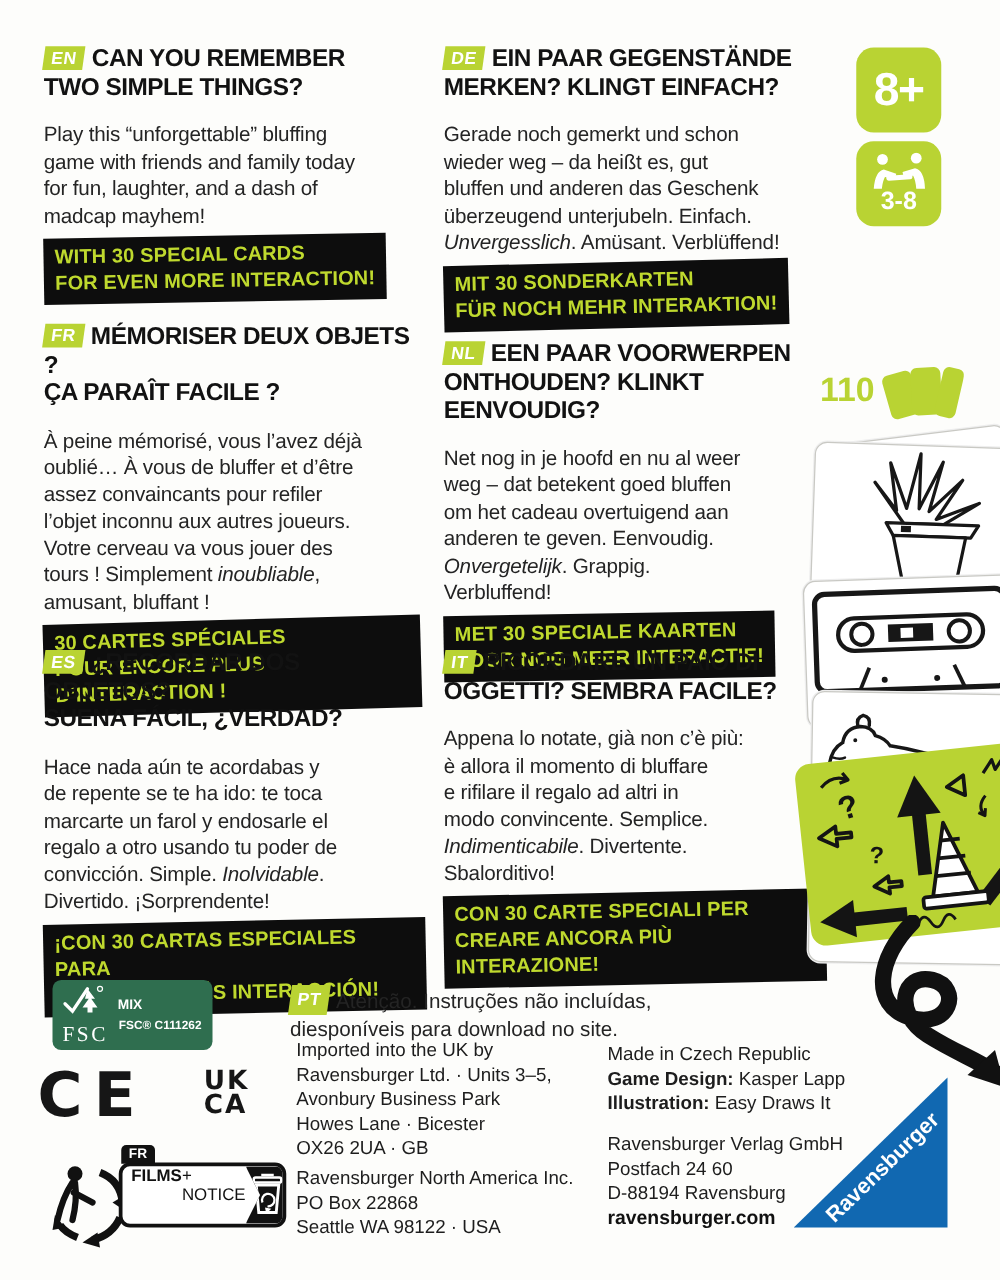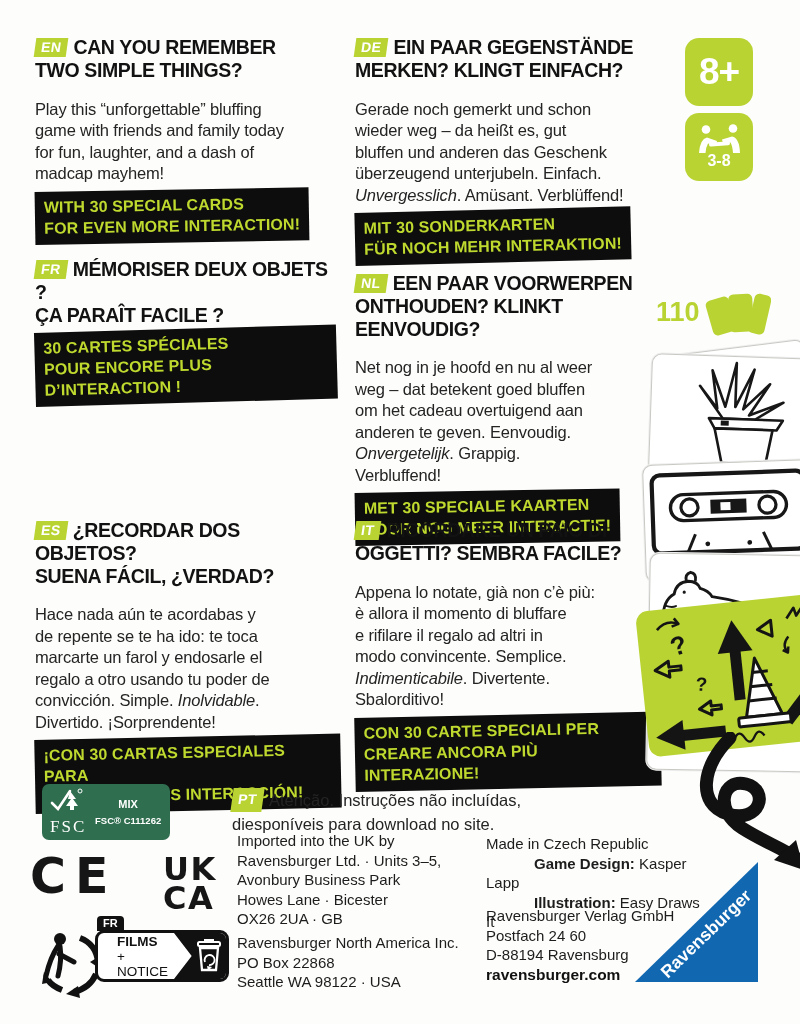--- a/index.html
+++ b/index.html
@@ -26,7 +26,7 @@
   .tile{width:68px;height:68px;background:#b9d333;border-radius:14px;display:flex;flex-direction:column;
         align-items:center;justify-content:center;color:#fff;}
   .tile .big{font-size:37px;font-weight:bold;letter-spacing:-1px;}
-  .tile .small{font-size:16px;font-weight:bold;margin-top:-2px;}
+  .tile .small{font-size:20px;font-weight:bold;margin-top:-2px;}
   .count{color:#b9d333;font-size:27px;font-weight:bold;letter-spacing:0px;}
 
   

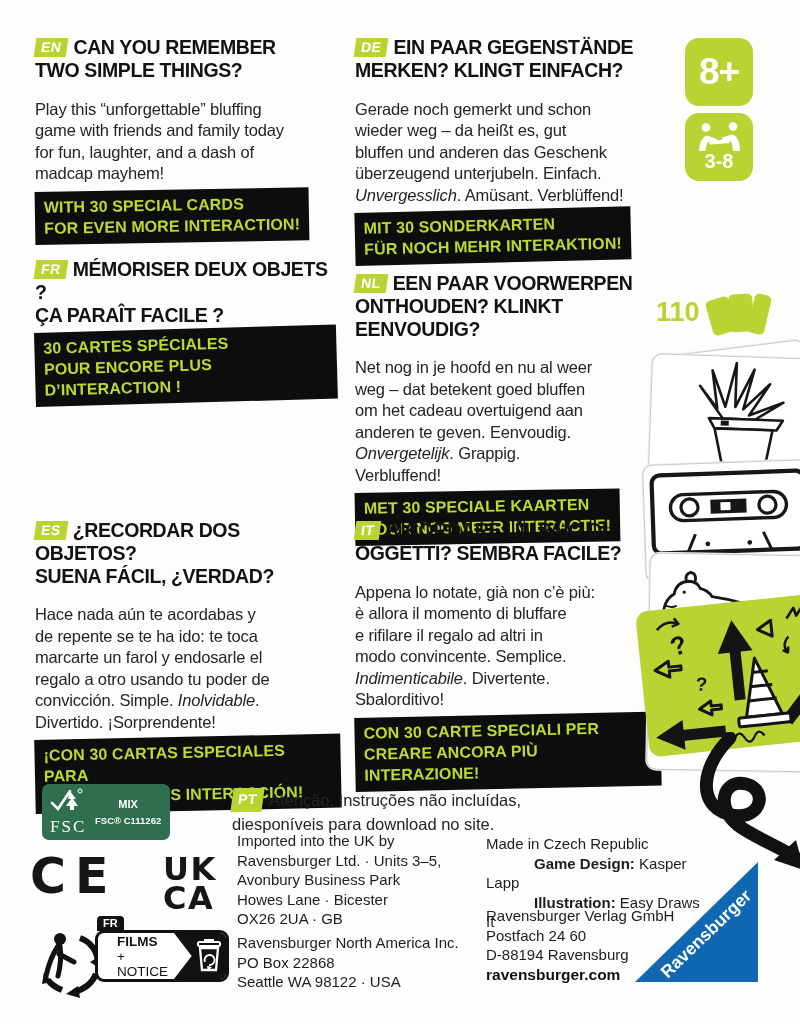--- a/index.html
+++ b/index.html
@@ -99,6 +99,13 @@
     <span class="lang-tag">FR</span><span class="title-text">MÉMORISER DEUX OBJETS ?
 ÇA PARAÎT FACILE ?</span>
   </div>
+  <div class="sec-body">À peine mémorisé, vous l’avez déjà
+oublié… À vous de bluffer et d’être
+assez convaincants pour refiler
+l’objet inconnu aux autres joueurs.
+Votre cerveau va vous jouer des
+tours ! Simplement <i>inoubliable</i>,
+amusant, bluffant !</div>
   <div class="banner" style="transform:rotate(-1.6deg);">30 CARTES SPÉCIALES
 POUR ENCORE PLUS D’INTERACTION !</div>
 </div>

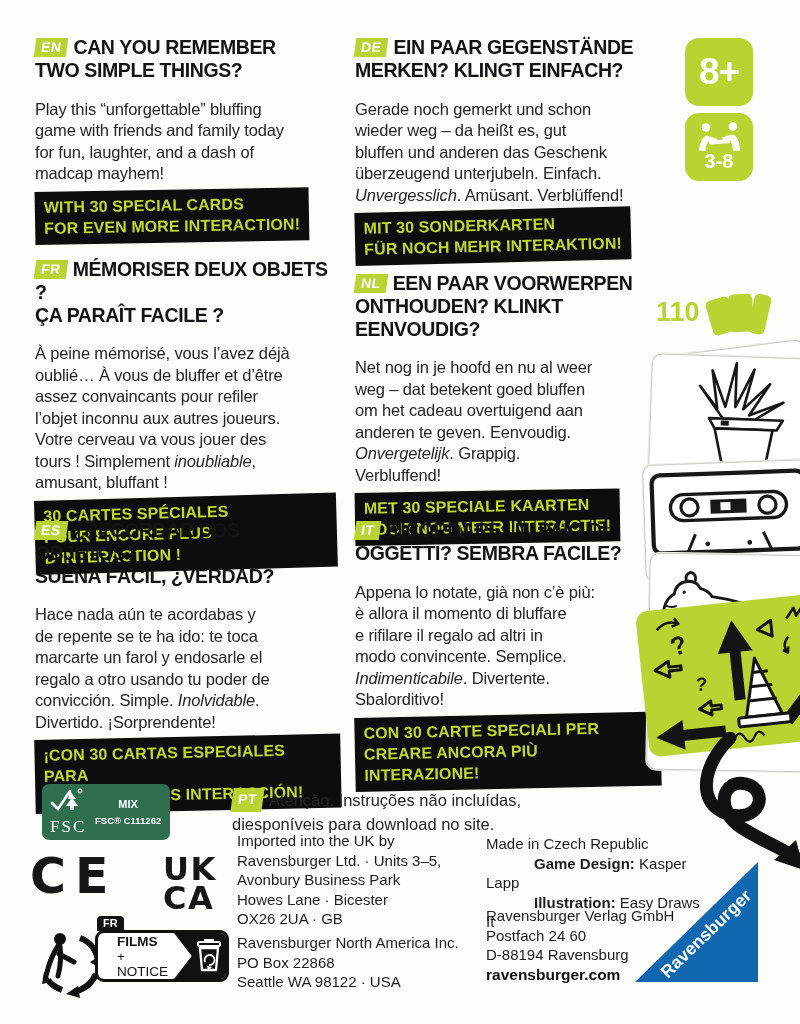--- a/index.html
+++ b/index.html
@@ -40,7 +40,7 @@
   .fsc{width:128px;height:56px;background:#2f6e4f;border-radius:7px;color:#fff;display:flex;
        align-items:center;padding:0 8px;box-sizing:border-box;gap:8px;}
   .fsc .brand{font-family:"Liberation Serif",serif;font-size:17px;letter-spacing:2px;}
-  .fsc .mix{font-size:11px;font-weight:bold;text-align:center;}
+  .fsc .mix{font-size:11px;font-weight:bold;text-align:left;}
   .fsc .code{font-size:9.5px;font-weight:bold;margin-top:5px;}
 
   

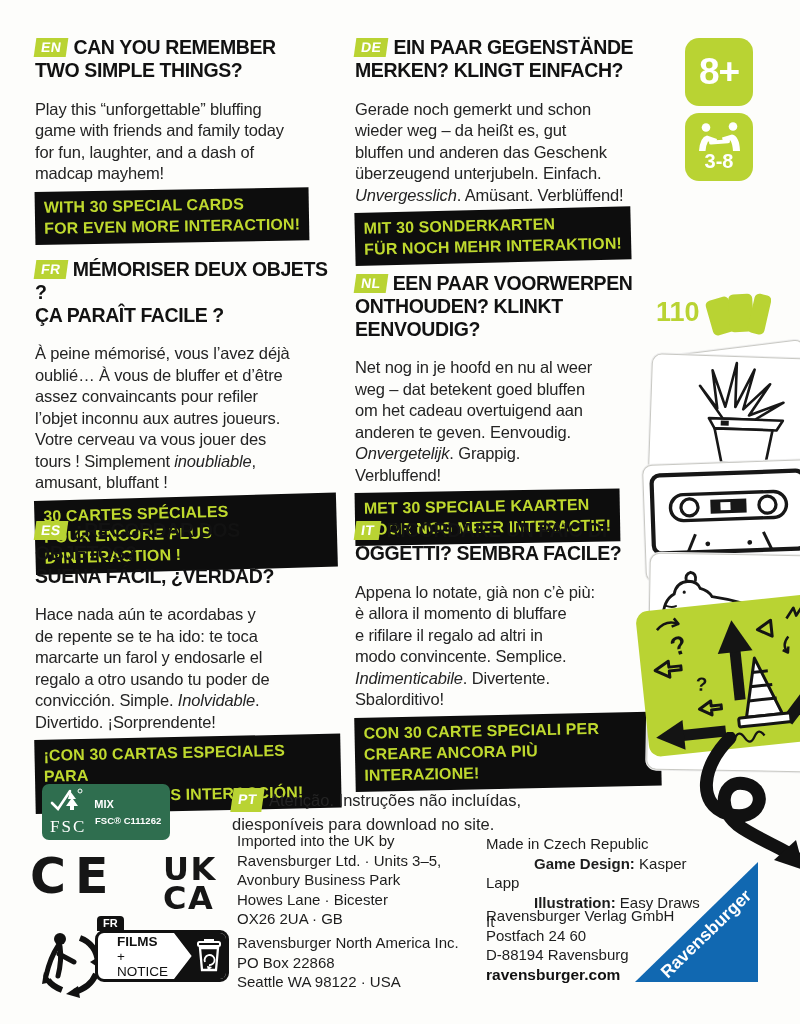--- a/index.html
+++ b/index.html
@@ -45,7 +45,7 @@
 
   
   .ce{font-size:49px;font-weight:bold;letter-spacing:9px;color:#161616;font-family:"DejaVu Sans",sans-serif;}
-  .ukca{font-size:32px;font-weight:800;line-height:0.92;letter-spacing:1.5px;color:#161616;white-space:pre-line;
+  .ukca{font-size:21px;font-weight:800;line-height:0.92;letter-spacing:1.5px;color:#161616;white-space:pre-line;
         font-family:"DejaVu Sans",sans-serif;}
 
   

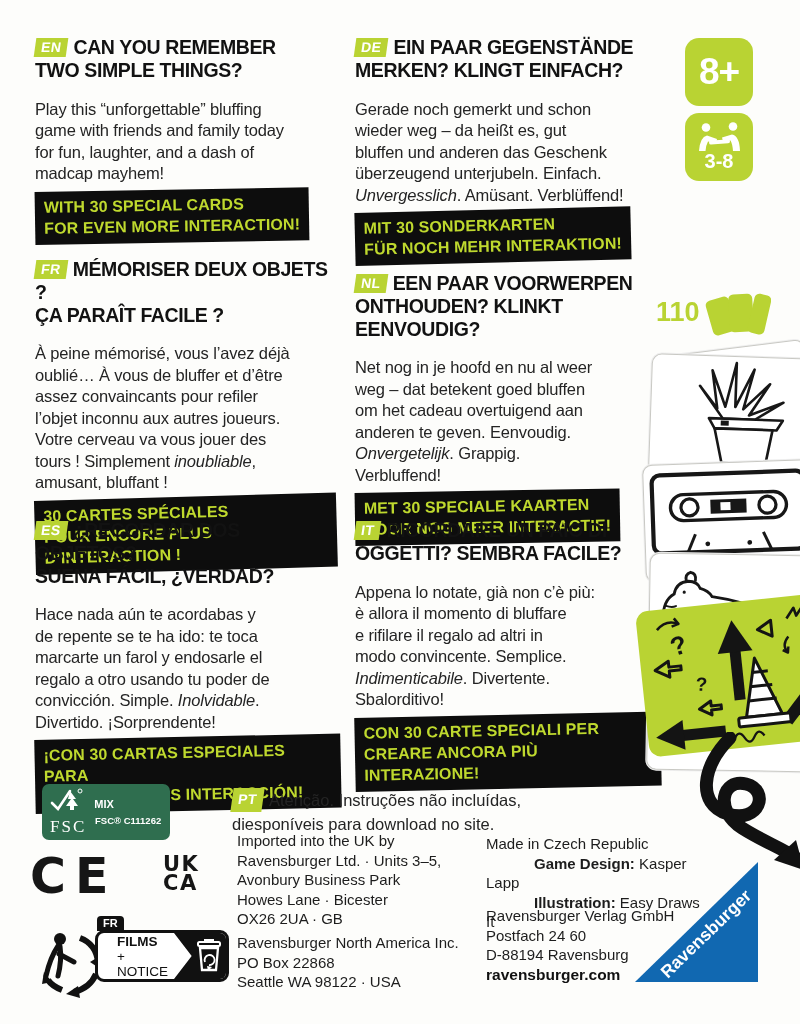--- a/index.html
+++ b/index.html
@@ -50,7 +50,7 @@
 
   
   .foot{font-size:15px;line-height:19.5px;white-space:pre-line;color:#1d1d1d;}
-  .foot b{font-weight:bold;margin-left:48px;}
+  .foot b{font-weight:bold;}
   .site{font-size:15.5px;font-weight:bold;color:#111;}
 
   

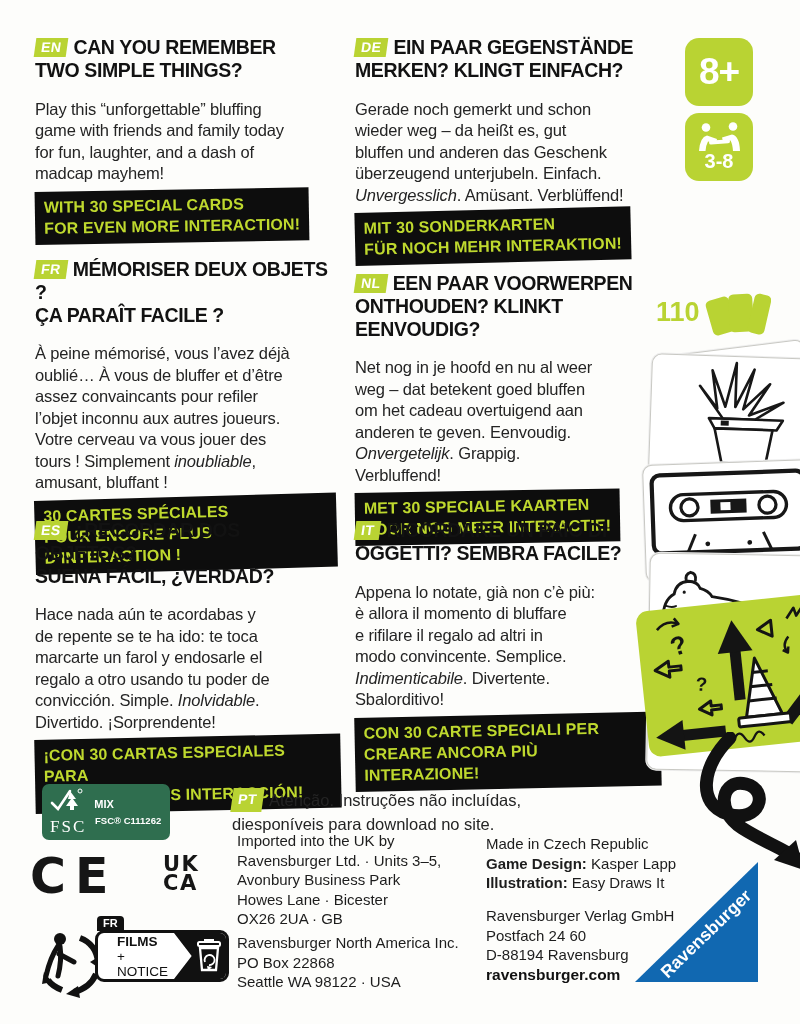--- a/index.html
+++ b/index.html
@@ -56,7 +56,7 @@
   
   .films-box{width:134px;height:52px;background:#fff;border:3px solid #111;border-radius:9px;
              display:flex;align-items:stretch;overflow:hidden;box-sizing:border-box;}
-  .films-text{flex:1;display:flex;flex-direction:column;justify-content:center;padding-left:19px;}
+  .films-text{flex:1;display:flex;flex-direction:row;justify-content:center;padding-left:7px;}
   .films-text .l1{font-size:13.5px;font-weight:800;color:#111;}
   .films-text .l2{font-size:13.5px;font-weight:400;color:#111;}
   .films-arrow{width:52px;background:#111;clip-path:polygon(0 0,100% 0,100% 100%,0 100%,34% 50%);

